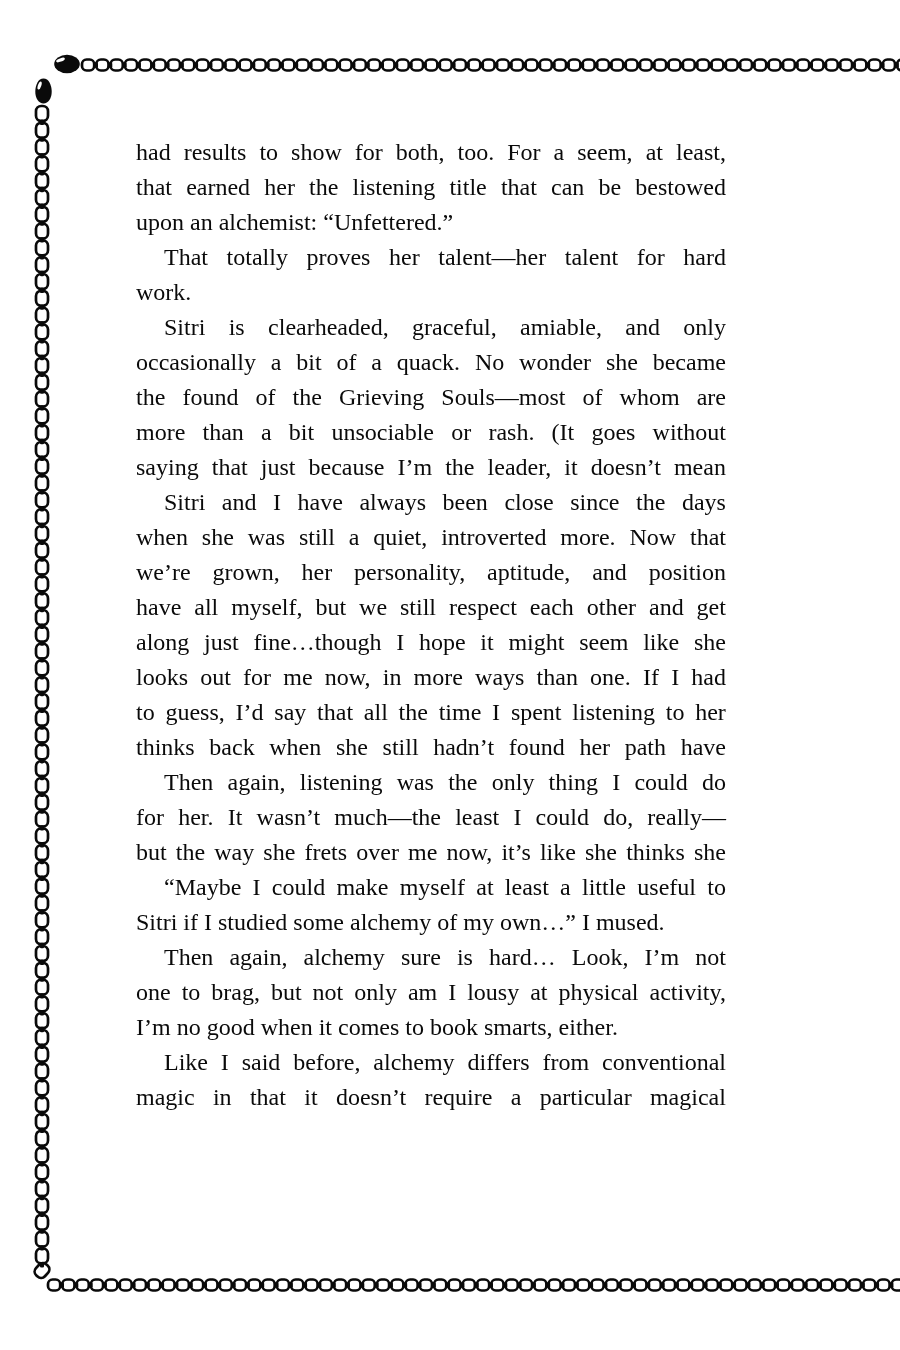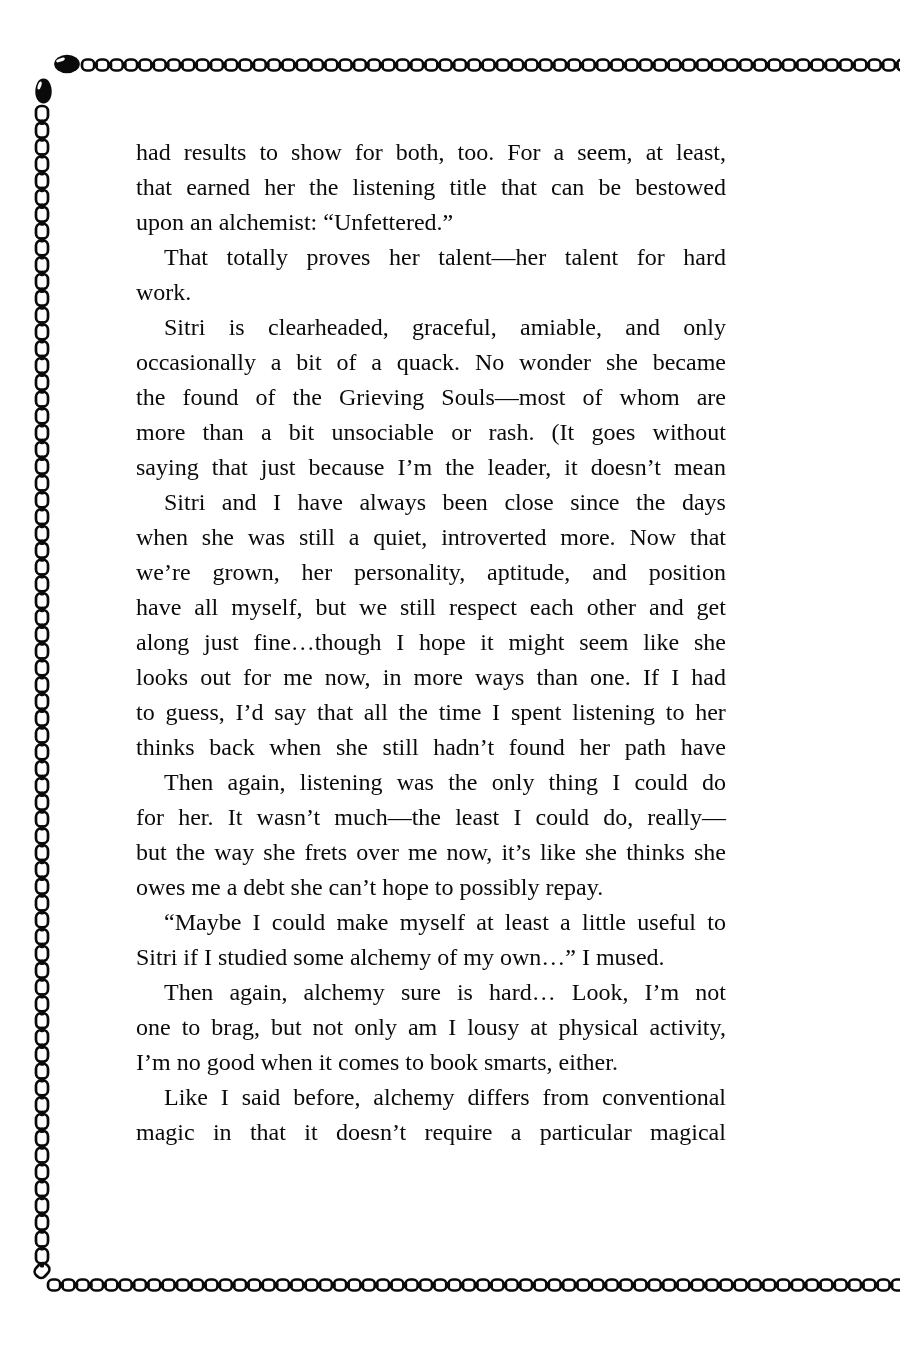--- a/index.html
+++ b/index.html
@@ -681,7 +681,6 @@
         <span>thinks</span>
         <span>she</span>
       </div>
-      <div class="line">owes me a debt she can’t hope to possibly repay.</div>
       <div class="line j ind">
         <span>“Maybe</span>
         <span>I</span>

